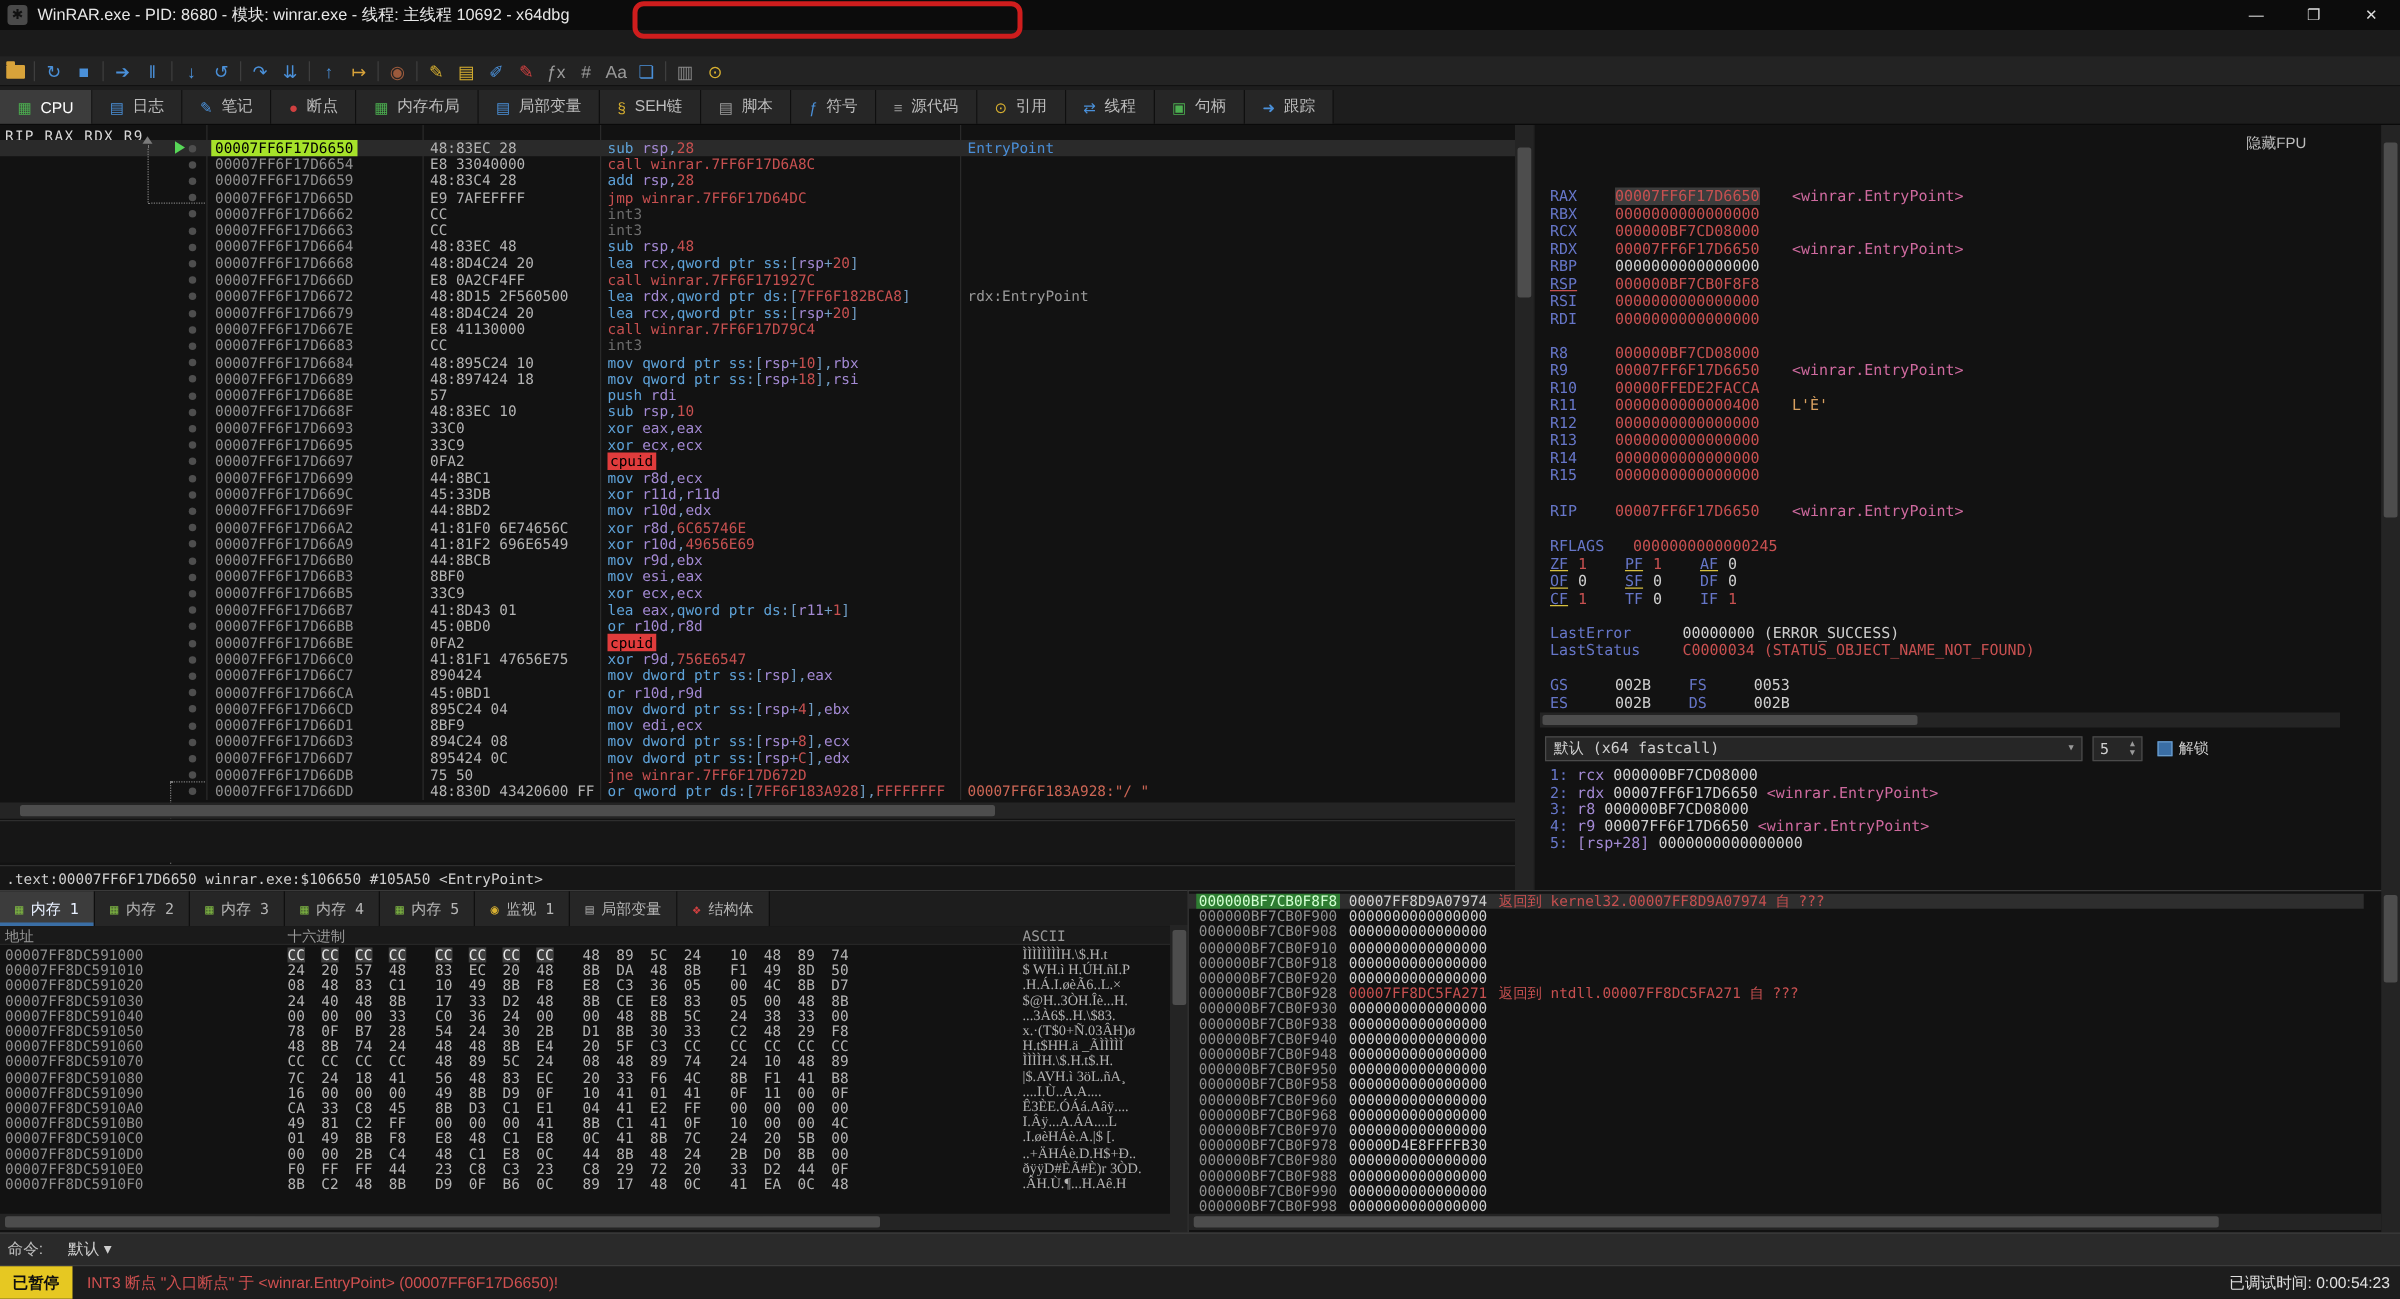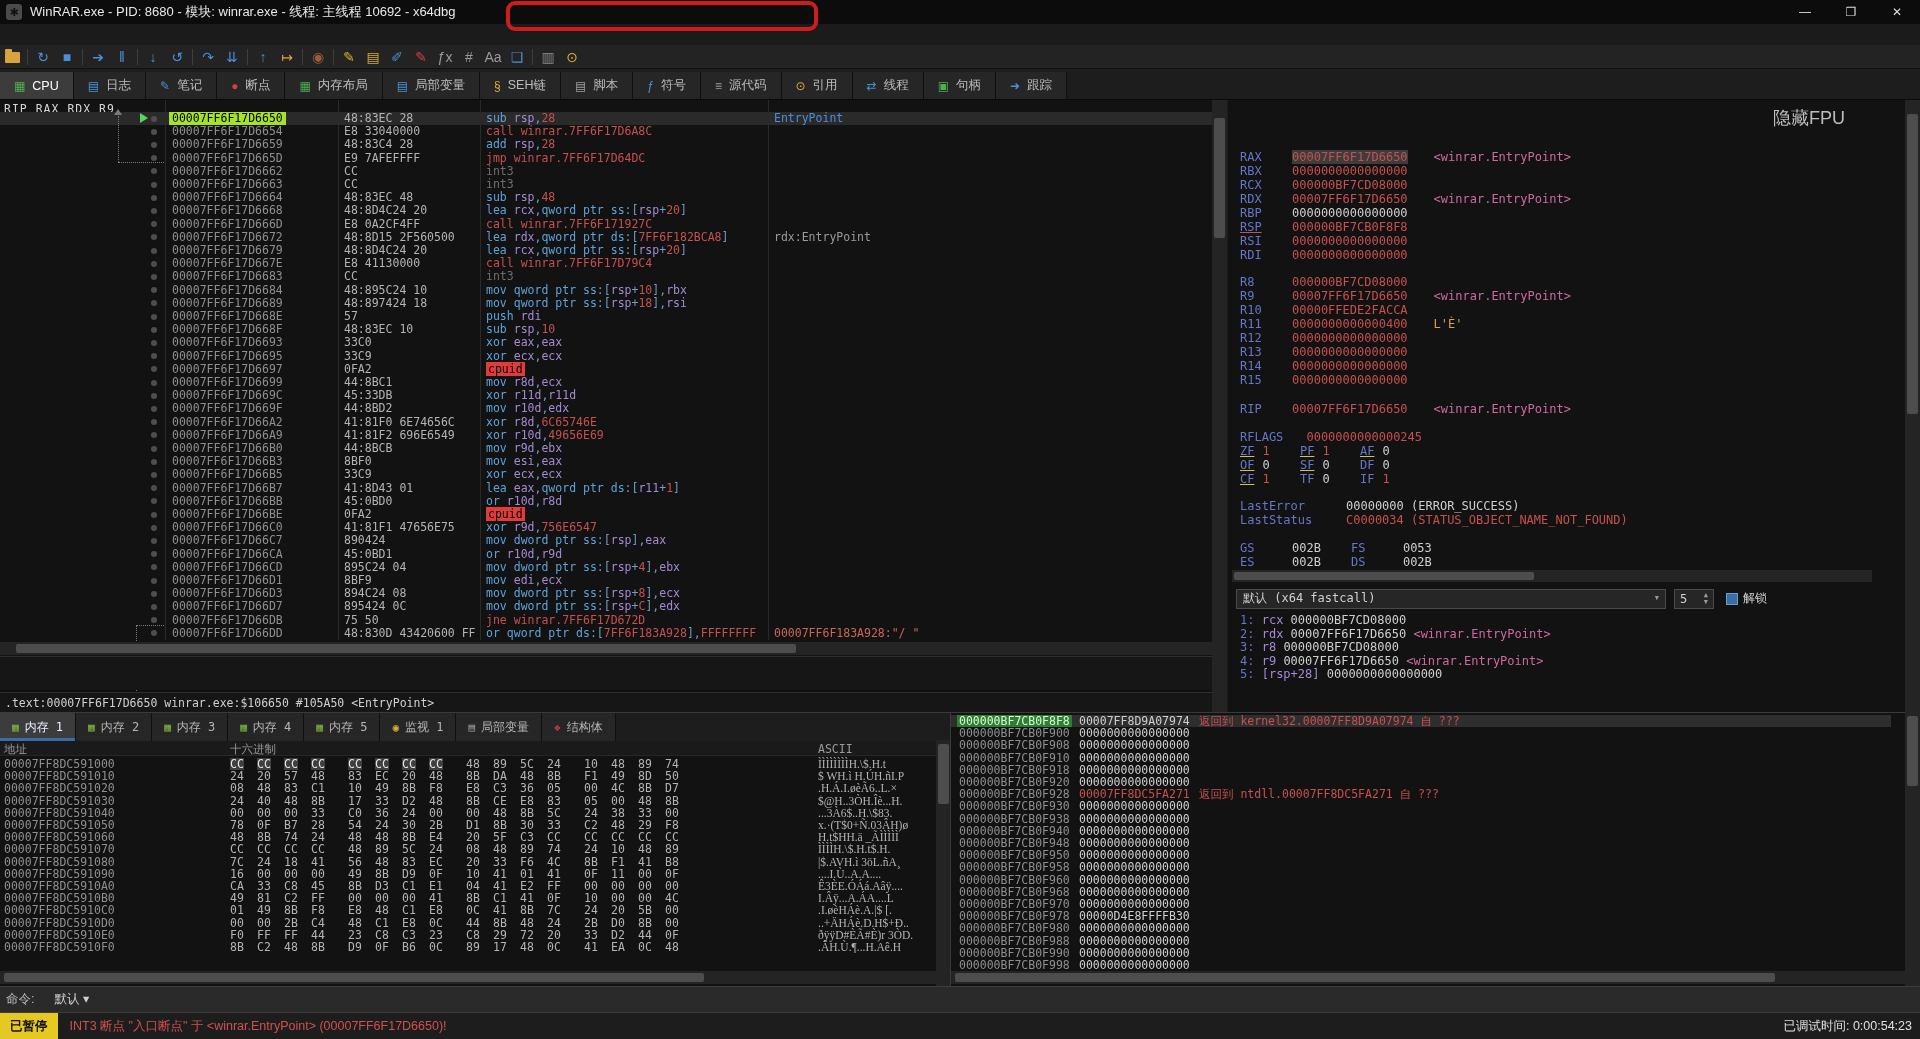--- a/index.html
+++ b/index.html
@@ -77,7 +77,7 @@
   
   #regs{position:absolute;left:1228px;top:100px;width:677px;height:612px;background:#121212;
     font-size:12px;overflow:hidden;}
-  #fpu-label{position:absolute;right:60px;top:6px;color:#bdbdbd;font-size:18px;
+  #fpu-label{position:absolute;right:60px;top:6px;color:#bdbdbd;font-size:12px;
     font-family:"Liberation Sans","DejaVu Sans",sans-serif;}
   .rrow{position:absolute;left:12px;height:14px;line-height:14px;white-space:pre;}
   .rname{display:inline-block;width:52px;color:#6676c8;}

